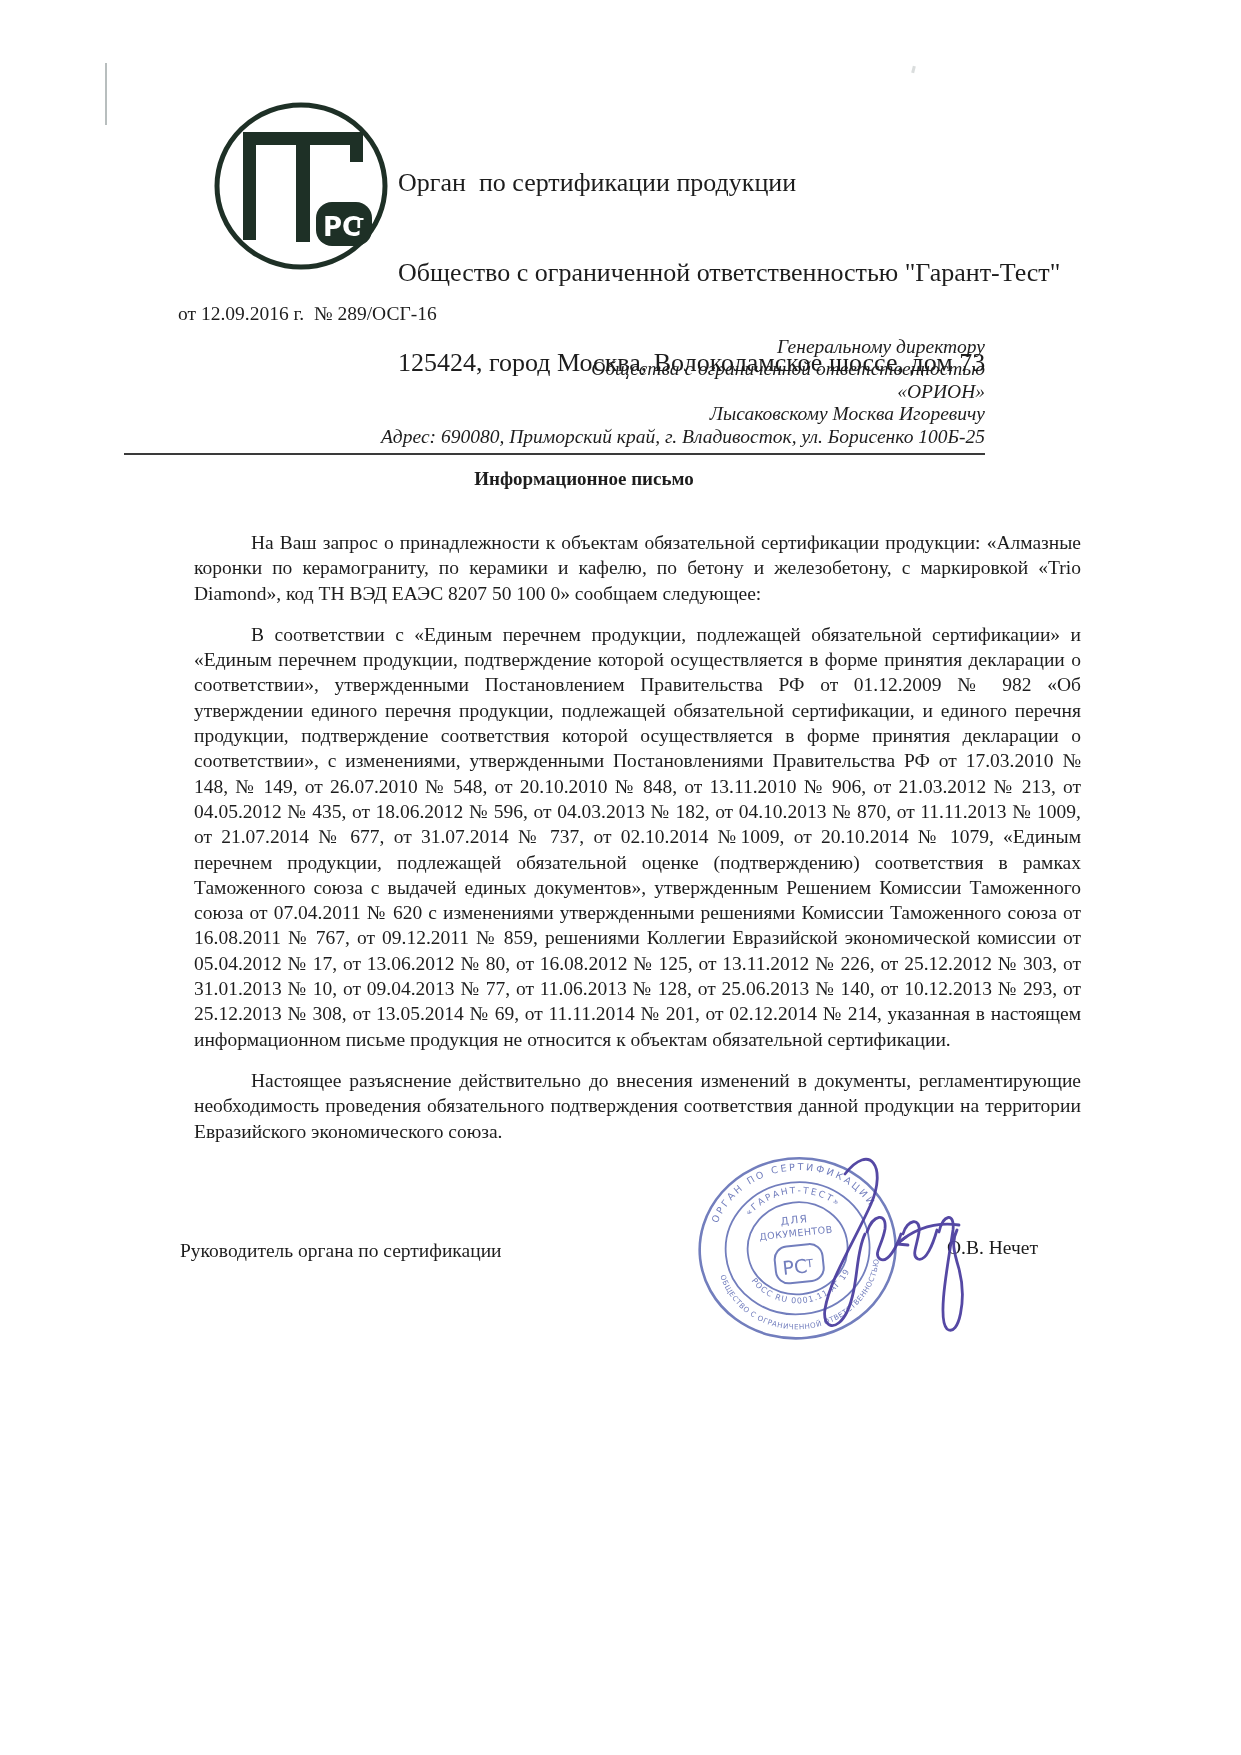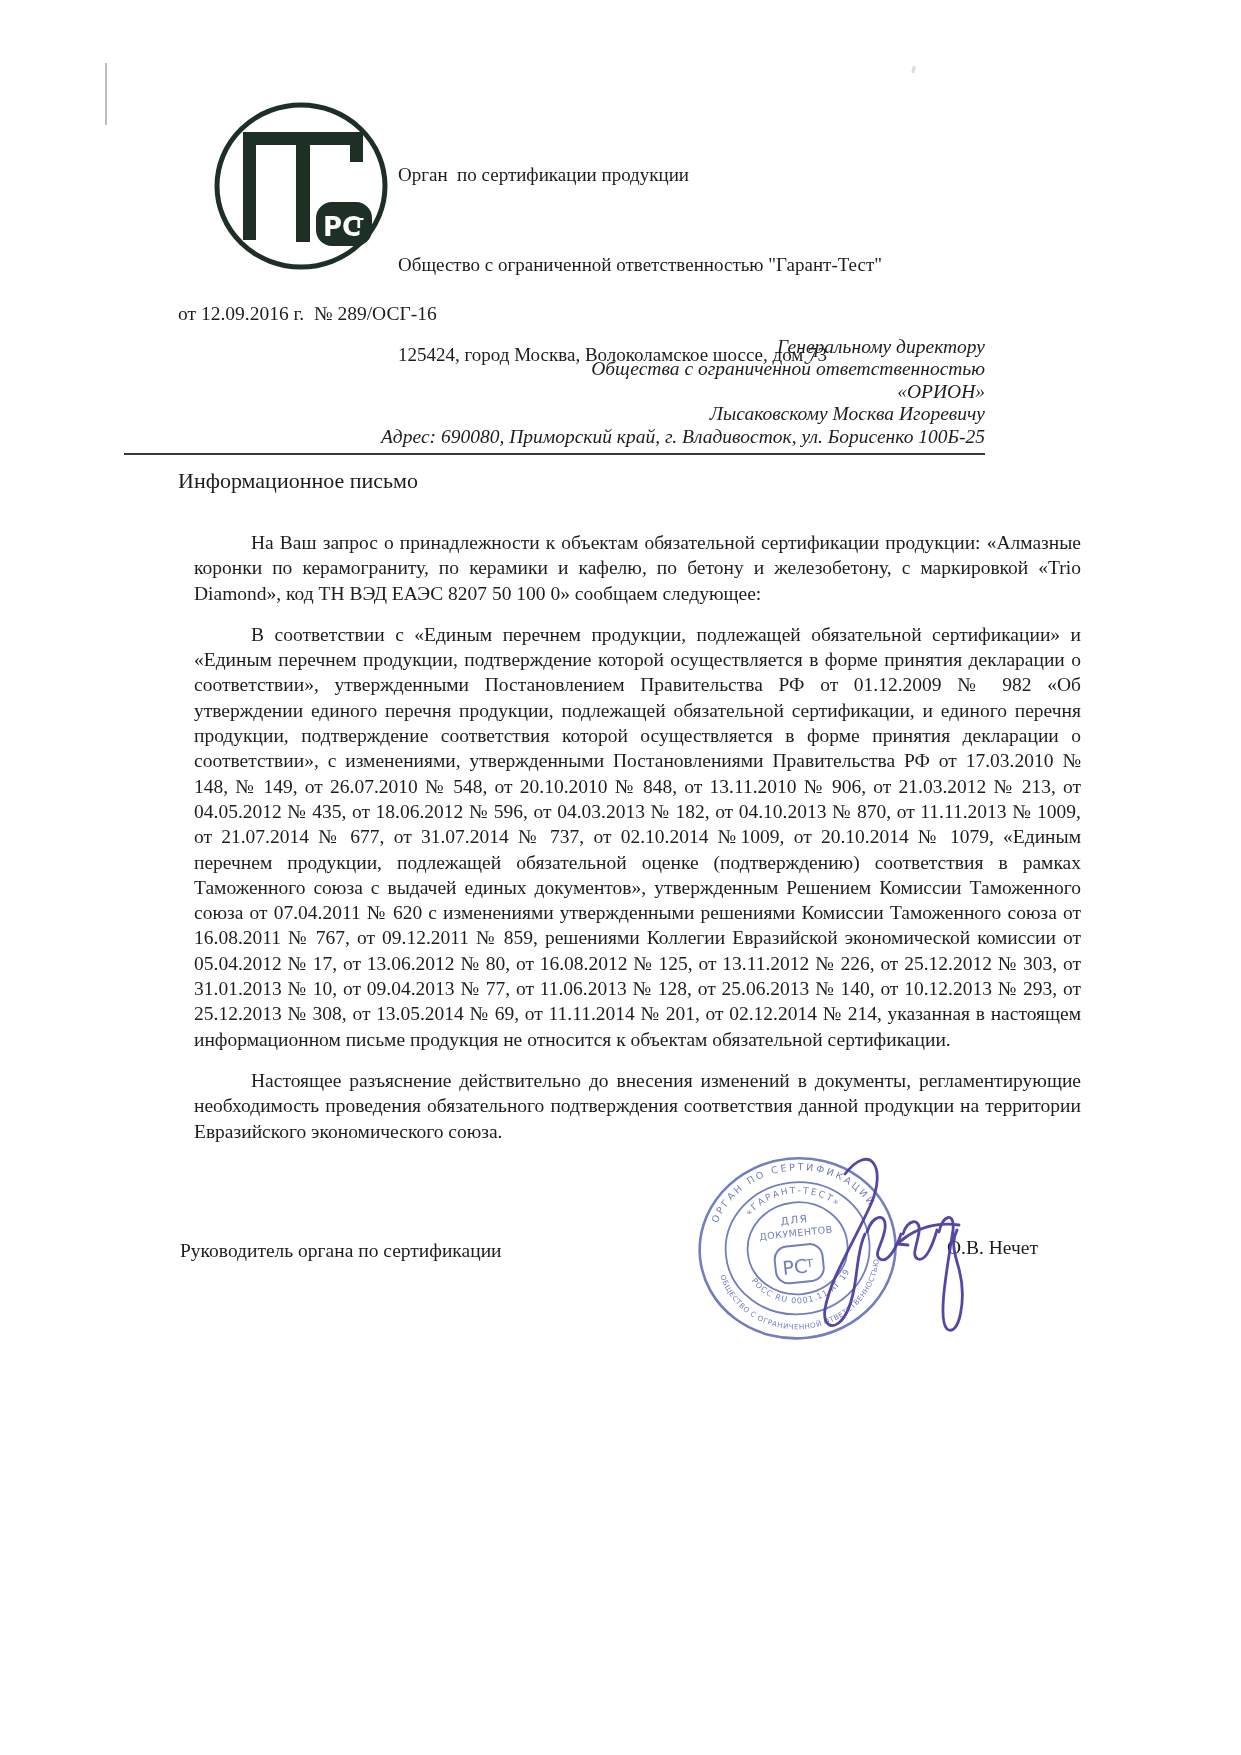--- a/index.html
+++ b/index.html
@@ -14,7 +14,7 @@
 
   .logo { position:absolute; left:213px; top:100px; }
 
-  .letterhead-text { position:absolute; left:398px; top:100px; font-size:19px; line-height:30px; white-space:pre-wrap; }
+  .letterhead-text { position:absolute; left:398px; top:108px; font-size:26px; line-height:30px; white-space:pre-wrap; }
 
   .ref-line { position:absolute; left:178px; top:303px; font-size:19.5px; white-space:pre-wrap; }
 

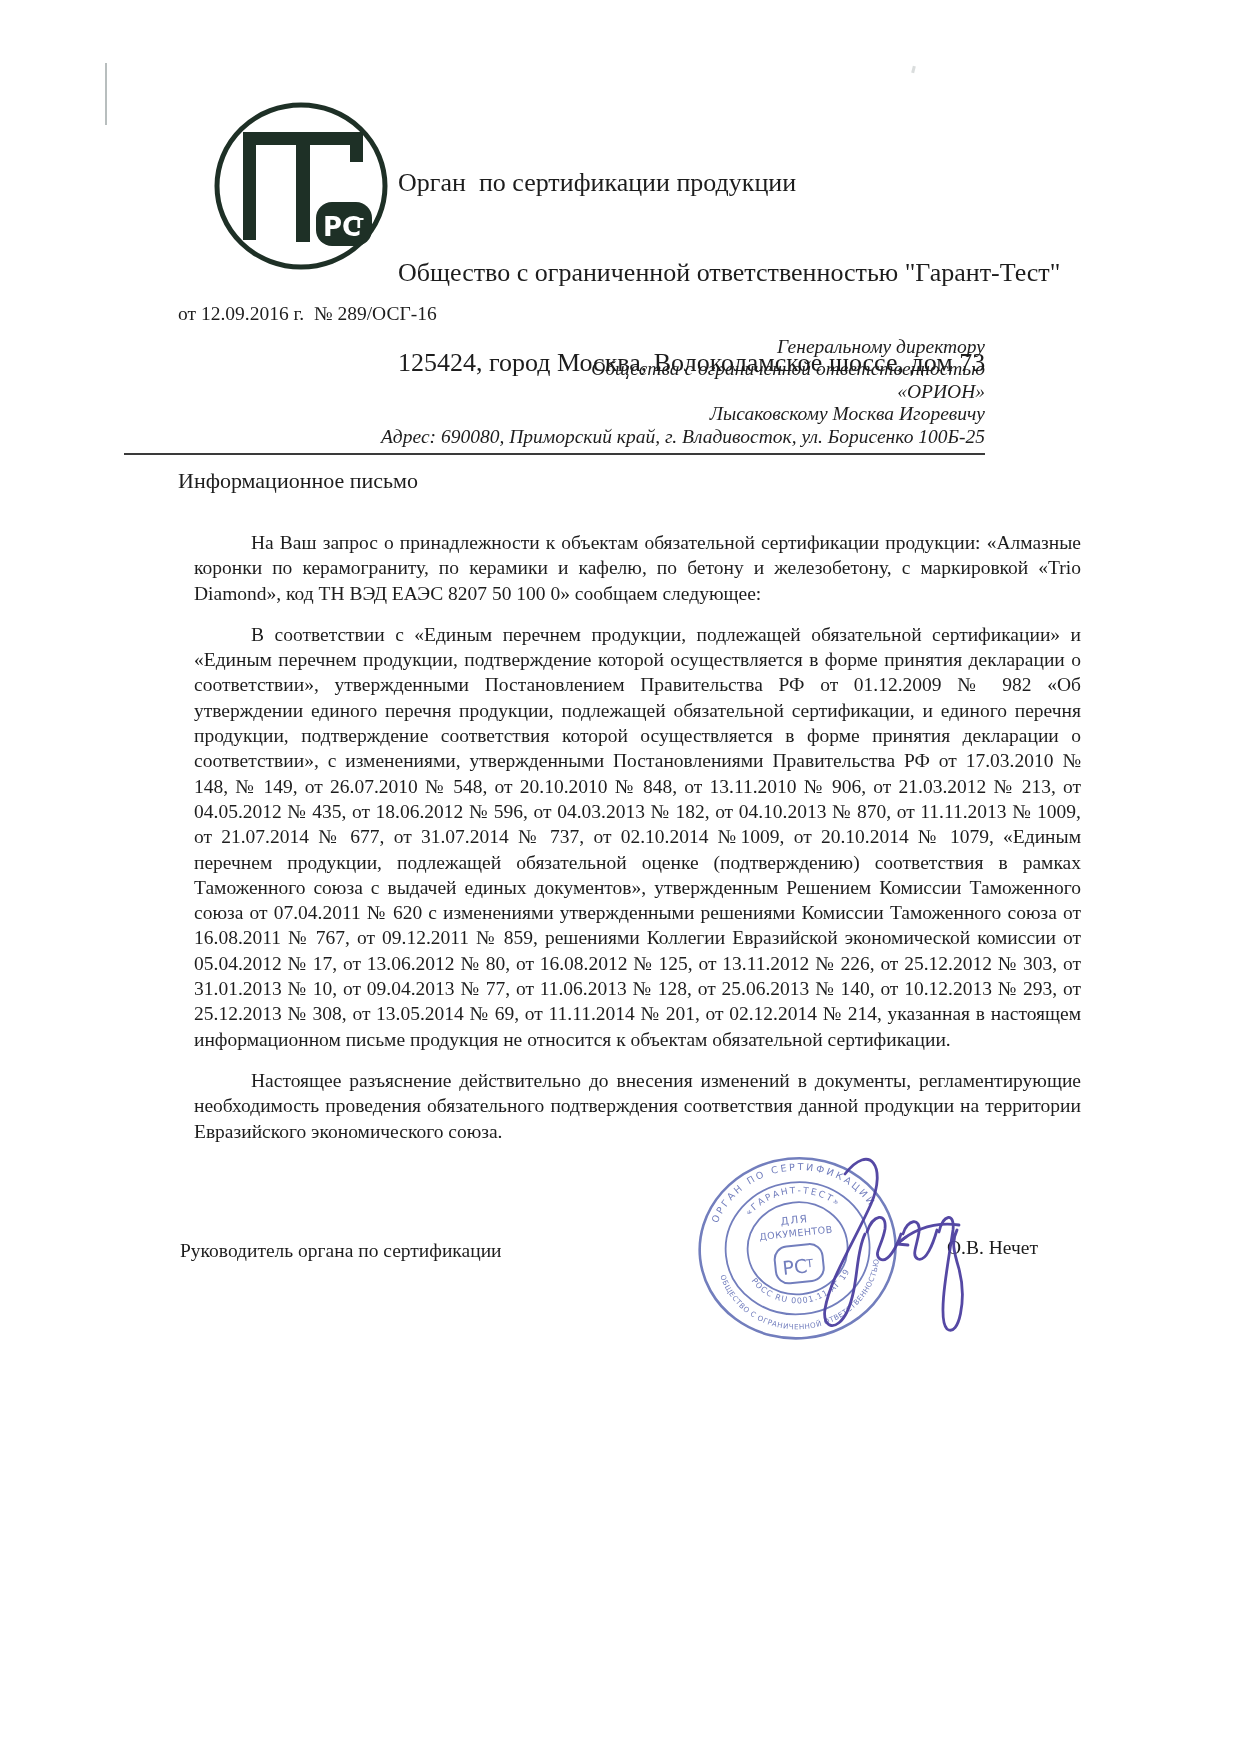--- a/index.html
+++ b/index.html
@@ -26,7 +26,7 @@
 
   .doc-title {
     position:absolute; left:178px; top:468px; width:812px;
-    text-align:left; font-weight:normal; font-size:22px;
+    text-align:center; font-weight:bold; font-size:19px;
   }
 
   .body-text {

